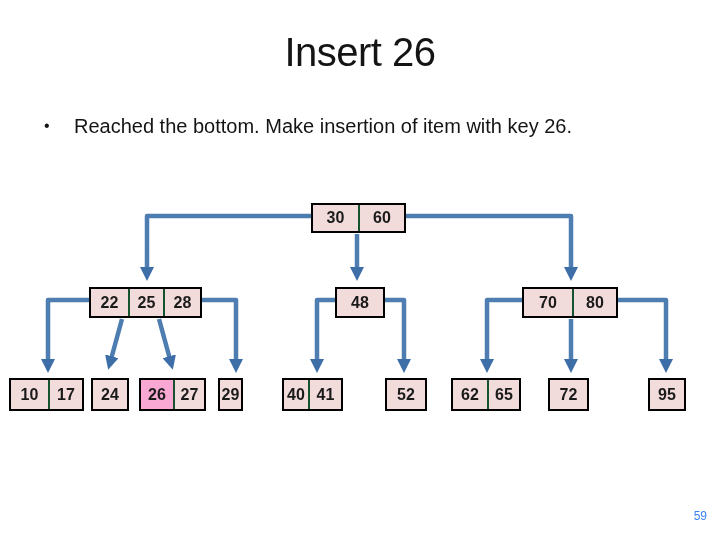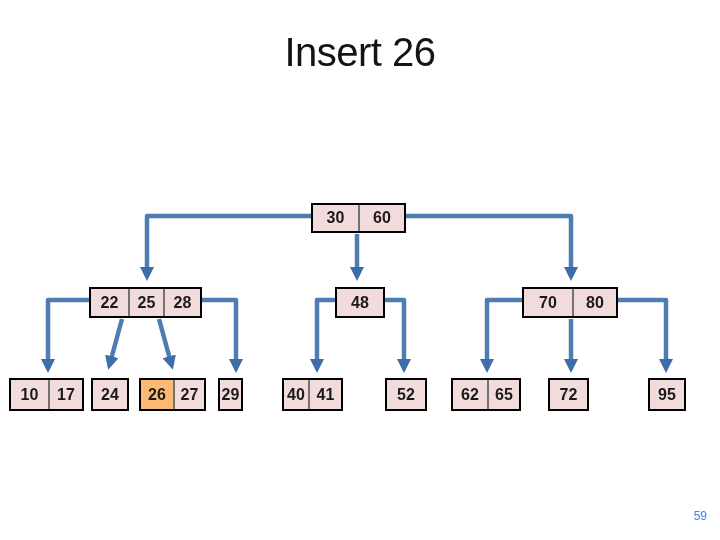--- a/index.html
+++ b/index.html
@@ -43,6 +43,7 @@
 
   <div class="title">Insert 26</div>
 
+  <div class="bullet-line"><span class="bullet-marker">•</span><span>Reached the bottom. Make insertion of item with key 26.</span></div>
 
   <svg class="connectors" viewBox="0 0 720 540" fill="none">
     <defs>

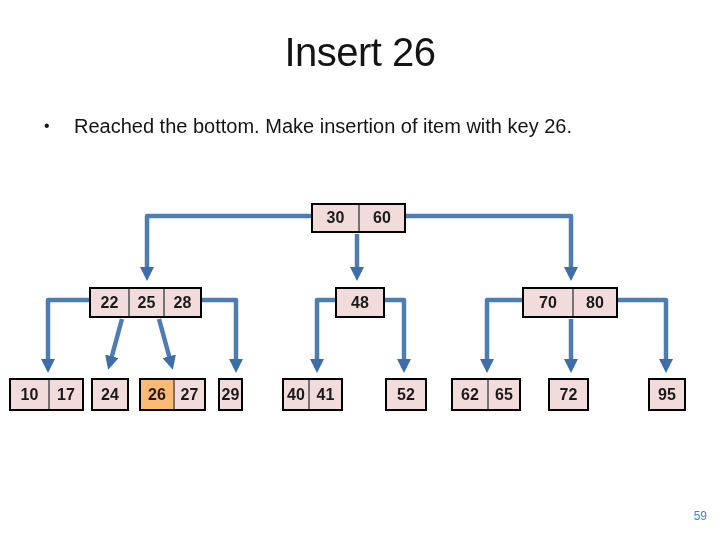--- a/index.html
+++ b/index.html
@@ -25,7 +25,7 @@
   .node.leaf { height:33px; }
   .cell {
     display:flex; align-items:center; justify-content:center;
-    box-sizing:border-box; border-left:2px solid #737373;
+    box-sizing:border-box; border-left:2px solid #14532d;
     font-size:16px; font-weight:700; color:#1a1a1a;
   }
   .cell:first-child { border-left:none; }

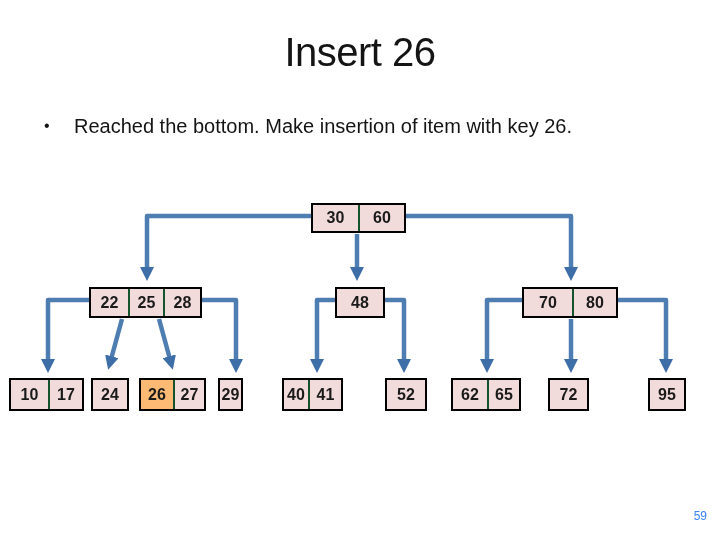--- a/index.html
+++ b/index.html
@@ -29,7 +29,7 @@
     font-size:16px; font-weight:700; color:#1a1a1a;
   }
   .cell:first-child { border-left:none; }
-  .cell.hl { background:#fdba74; }
+  .cell.hl { background:#f9a8d4; }
   svg.connectors { position:absolute; left:0; top:0; width:720px; height:540px; }
   .page-num {
     position:absolute; right:13px; bottom:17px;

